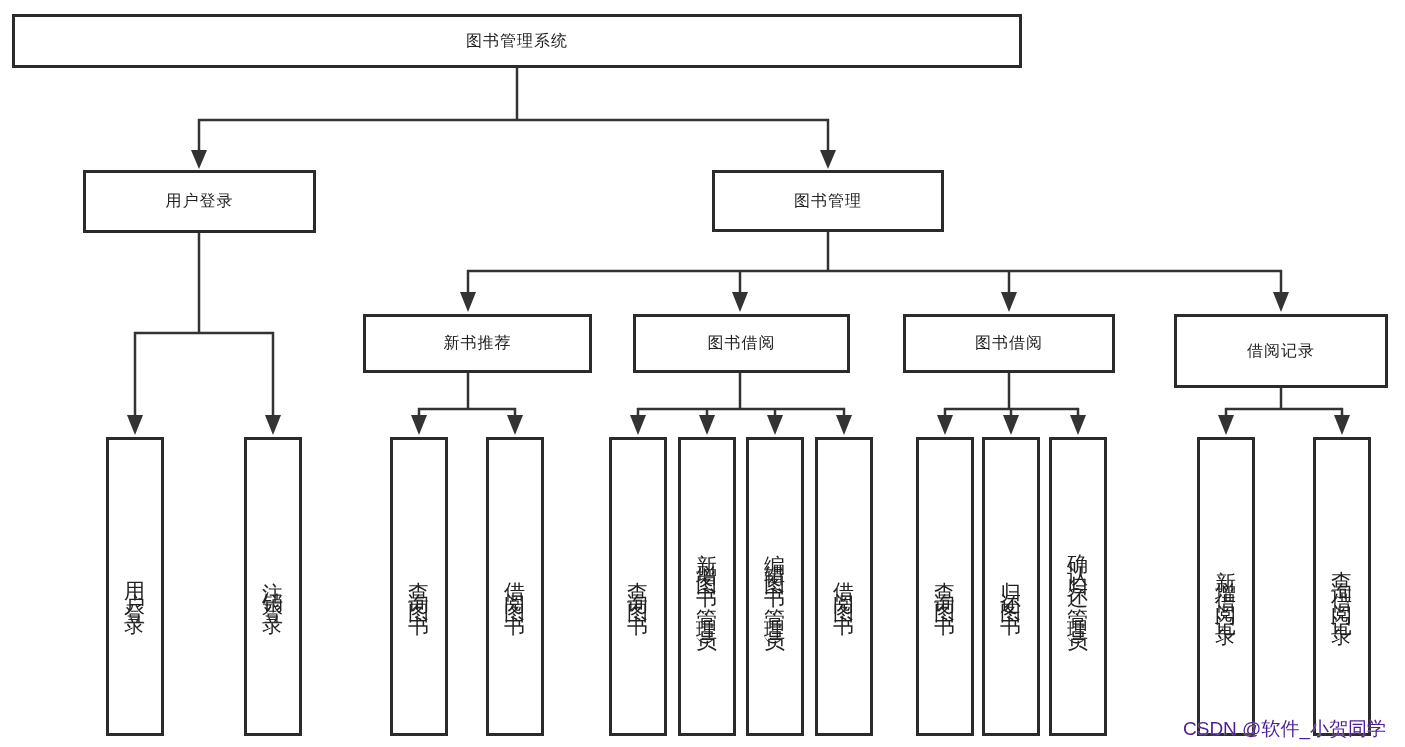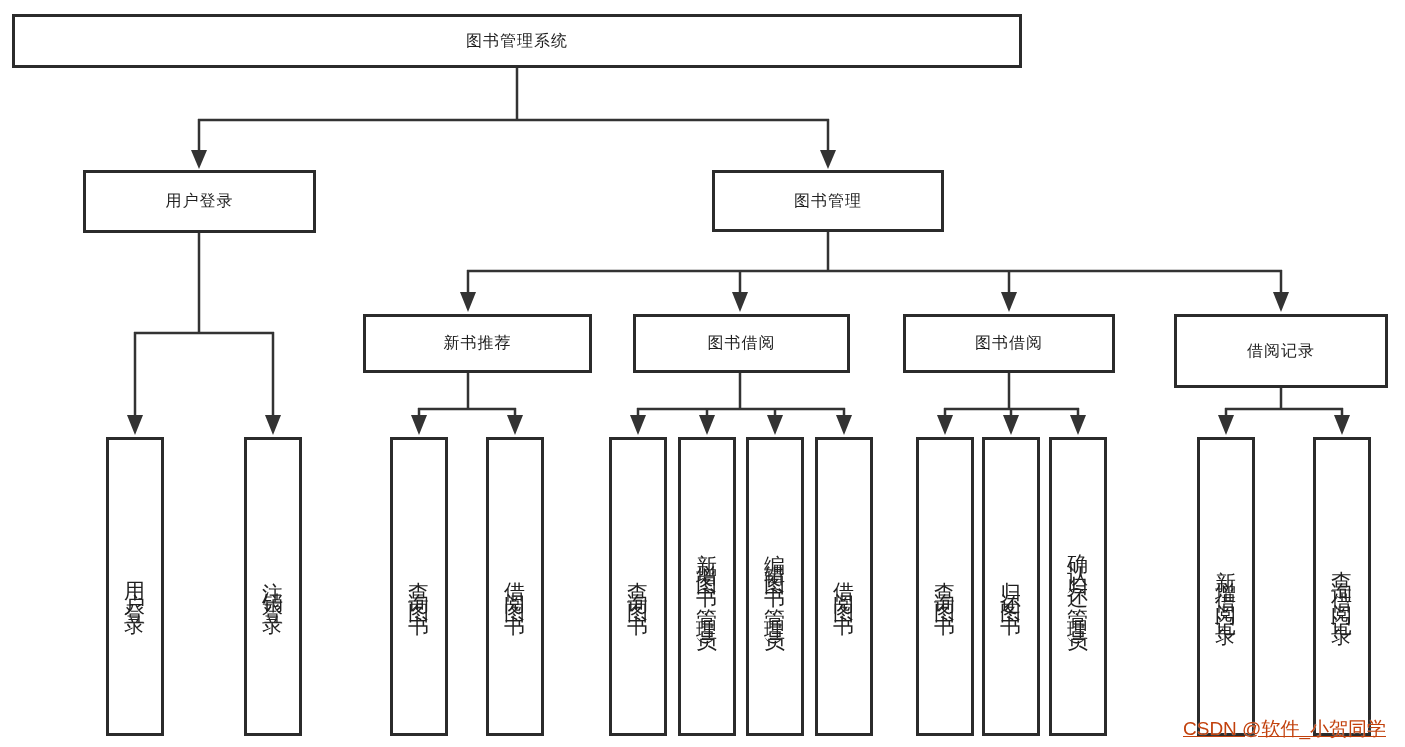--- a/index.html
+++ b/index.html
@@ -36,11 +36,10 @@
     position:absolute;
     left:1183px;top:716px;
     font-size:19px;
-    color:#c2410c;
+    color:#4c1d95;
     z-index:5;
     white-space:nowrap;
     text-shadow:0 0 1px #ffffff;
-    text-decoration:underline;
   }
 </style>
 </head>

